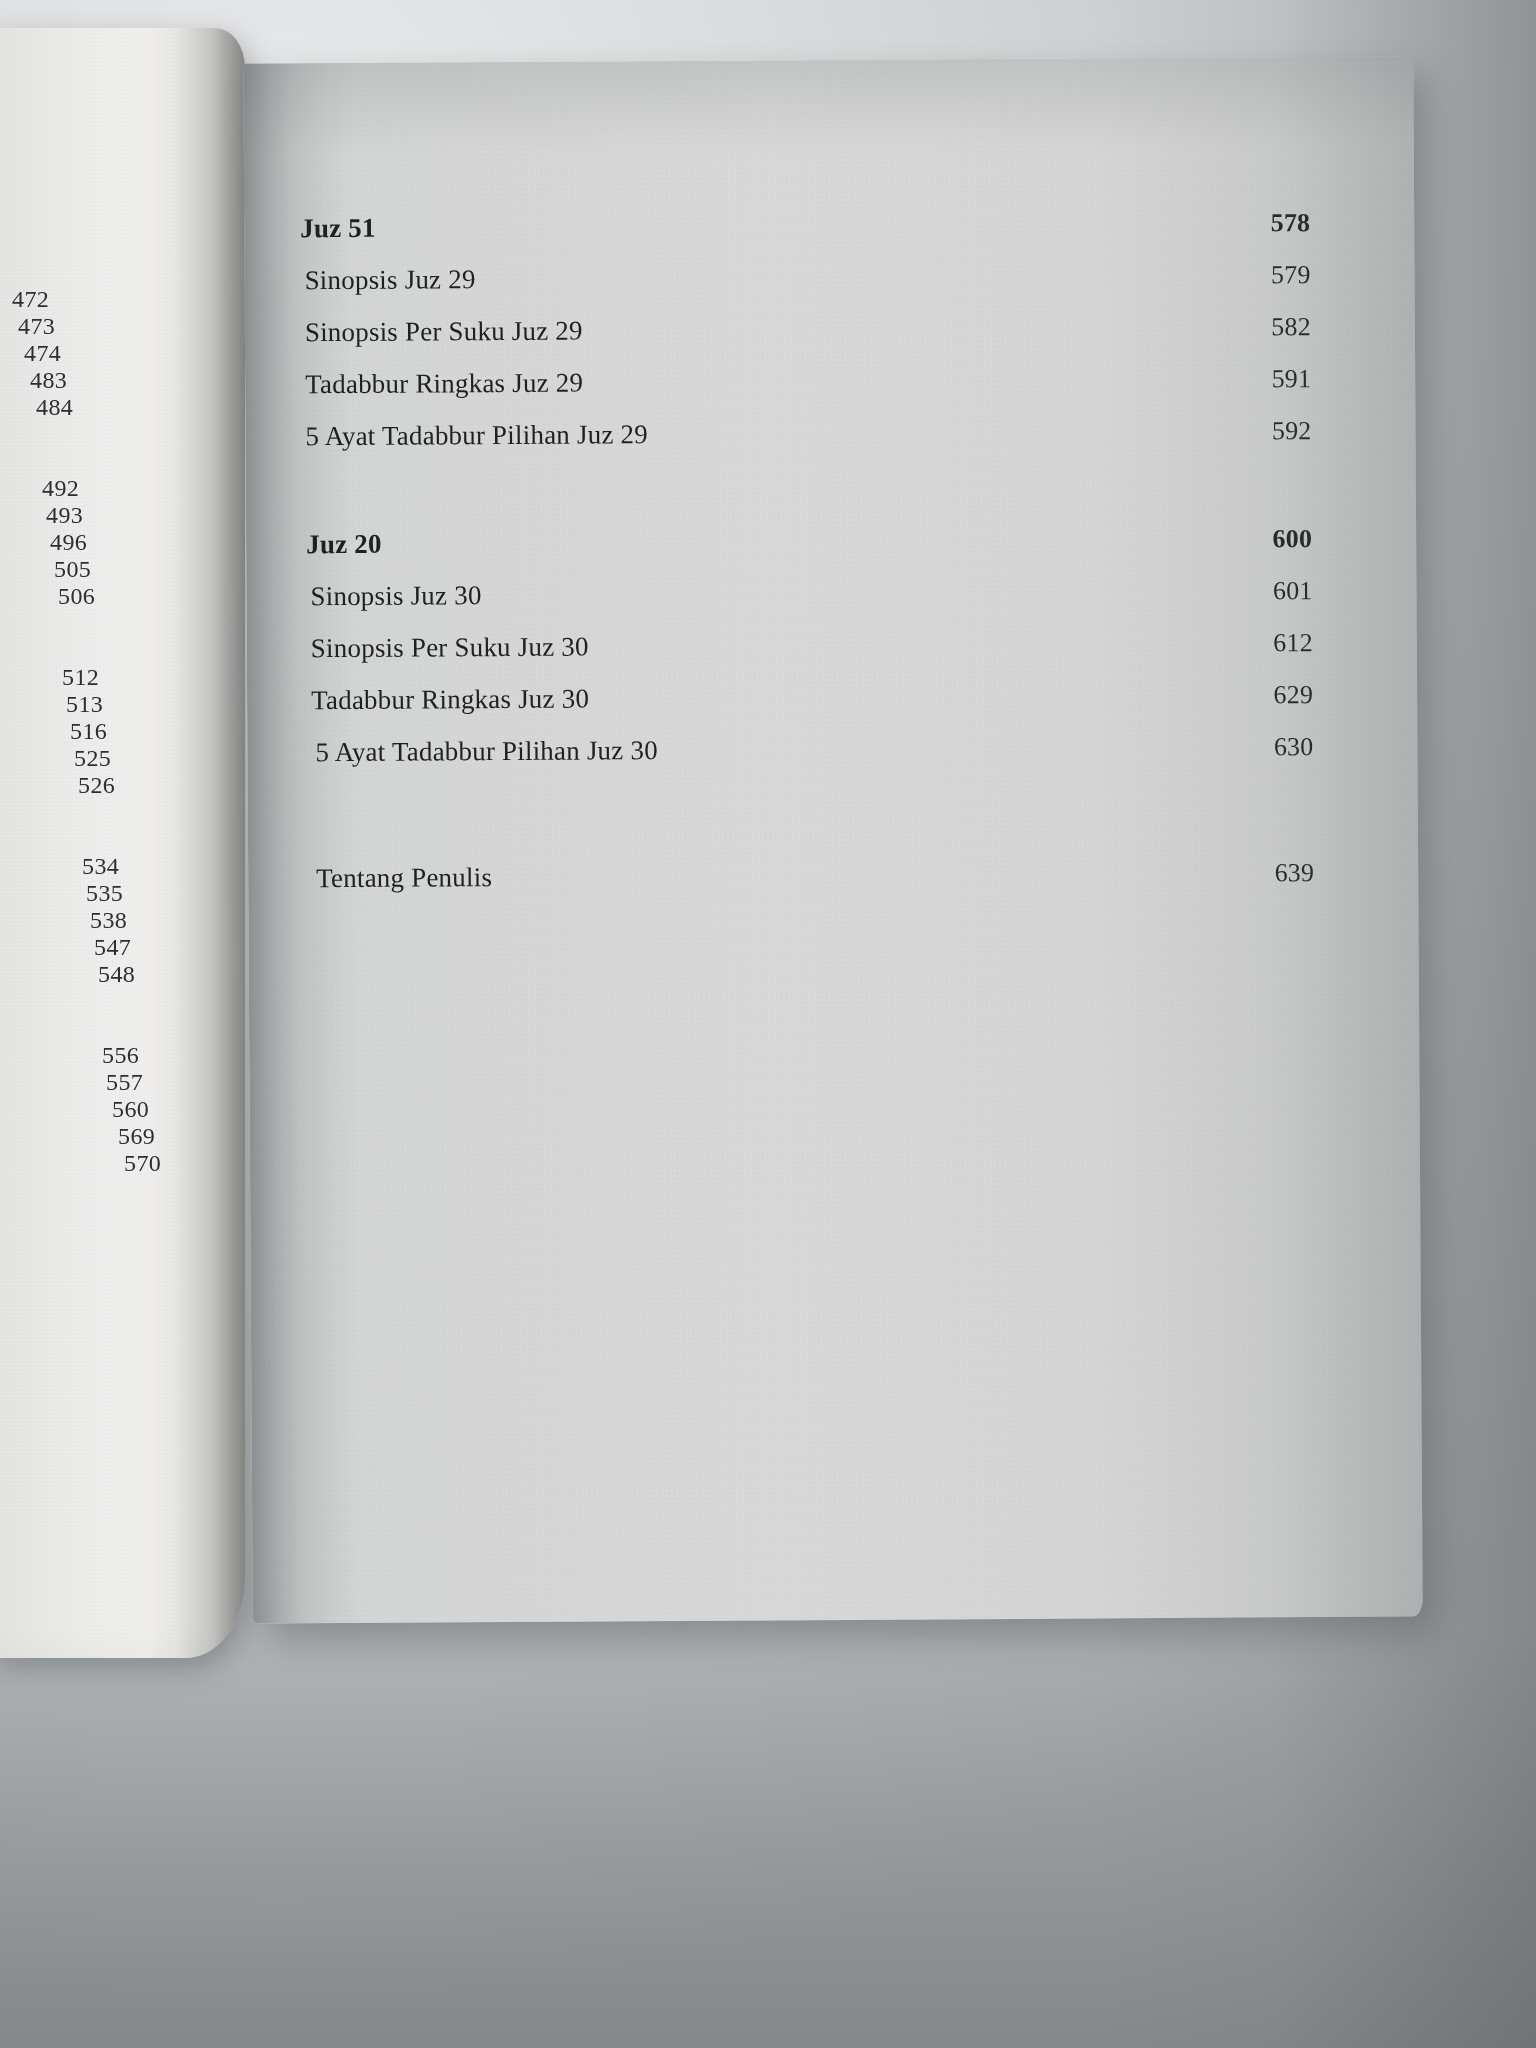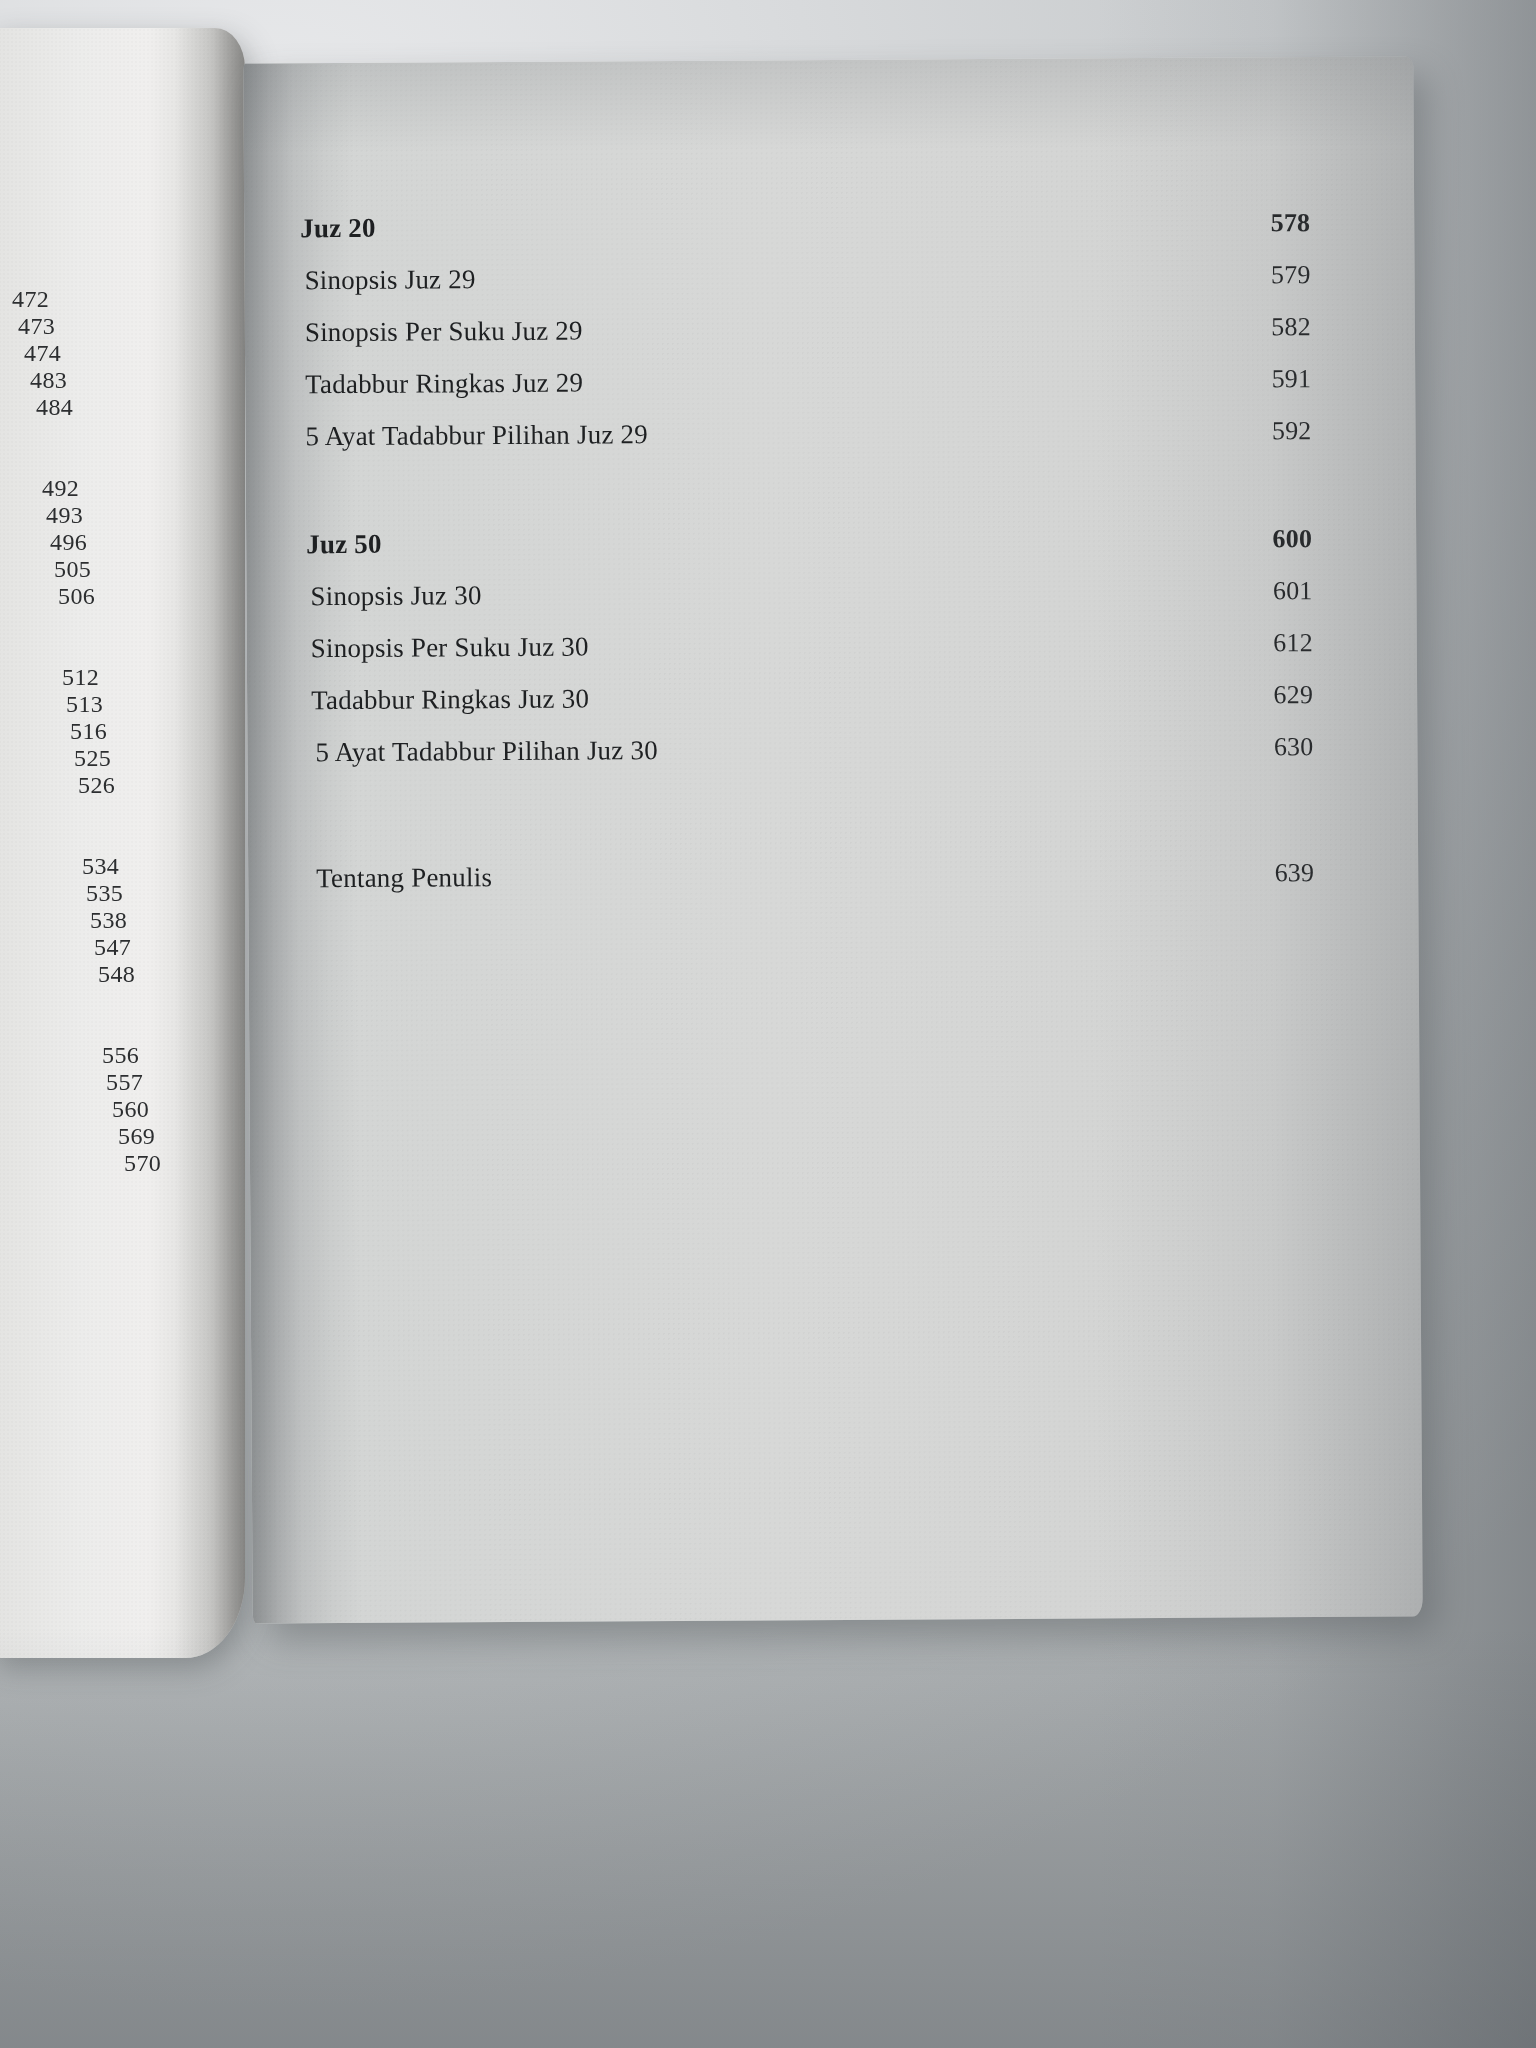--- a/index.html
+++ b/index.html
@@ -210,7 +210,7 @@
   <div class="toc">
 
     <div class="toc-row group">
-      <span class="toc-title">Juz 20</span>
+      <span class="toc-title">Juz 51</span>
       <span class="toc-page">578</span>
     </div>
     <div class="toc-row">

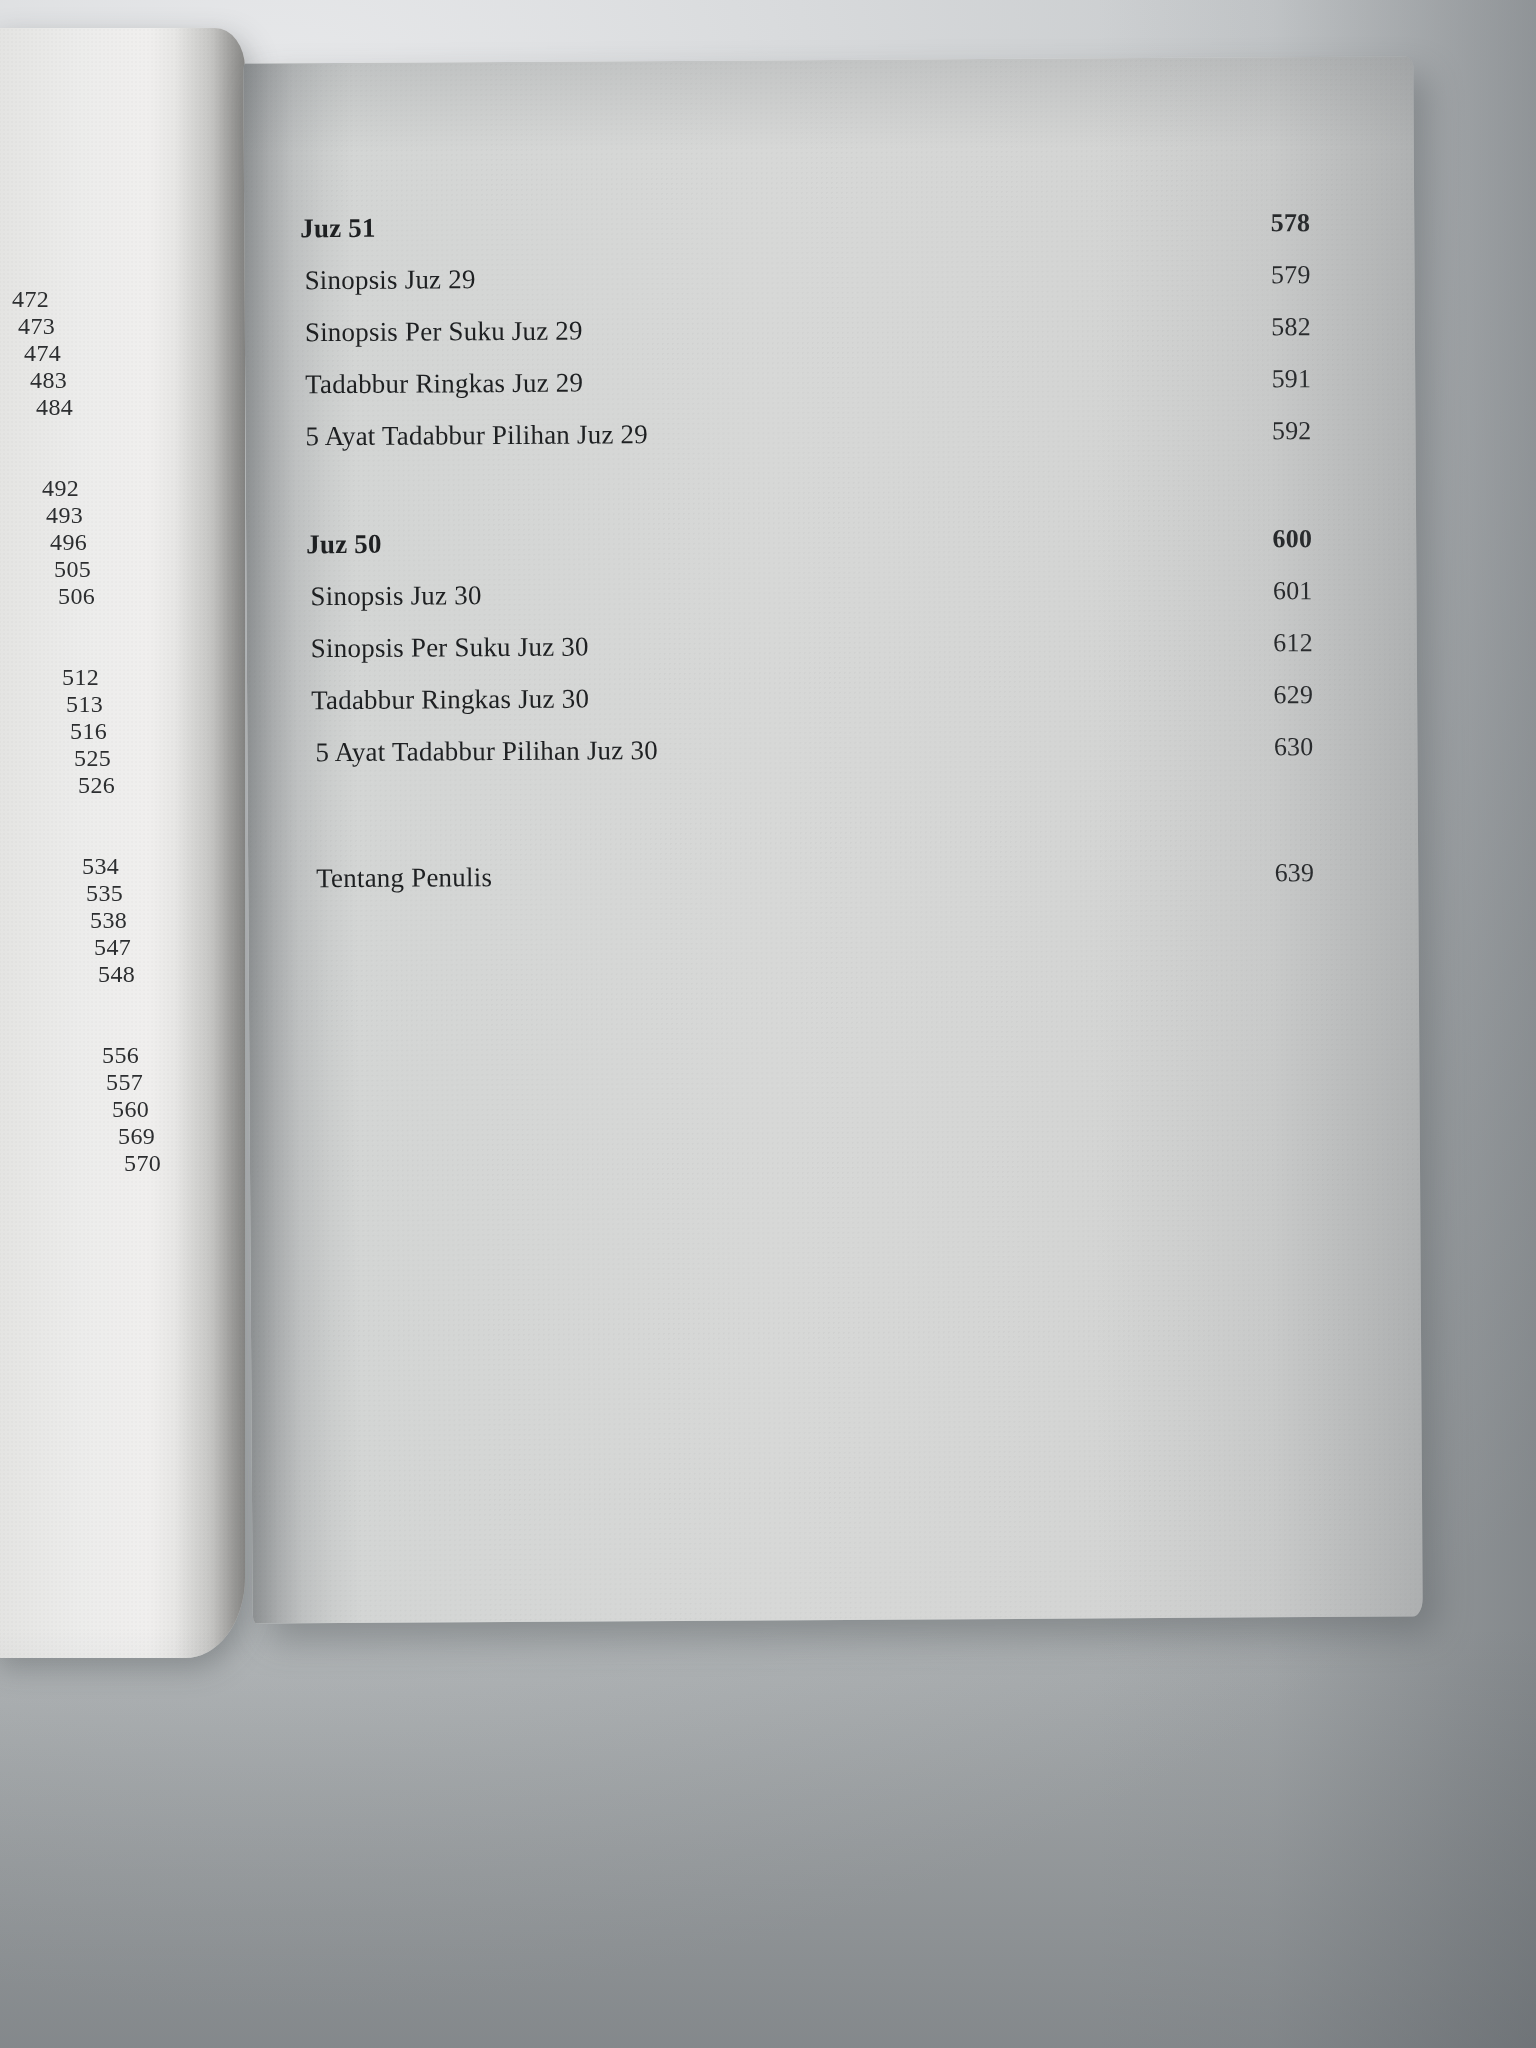--- a/index.html
+++ b/index.html
@@ -233,7 +233,7 @@
     <div class="toc-gap"></div>
 
     <div class="toc-row group">
-      <span class="toc-title indent-1">Juz 50</span>
+      <span class="toc-title indent-1">Juz 20</span>
       <span class="toc-page">600</span>
     </div>
     <div class="toc-row">

